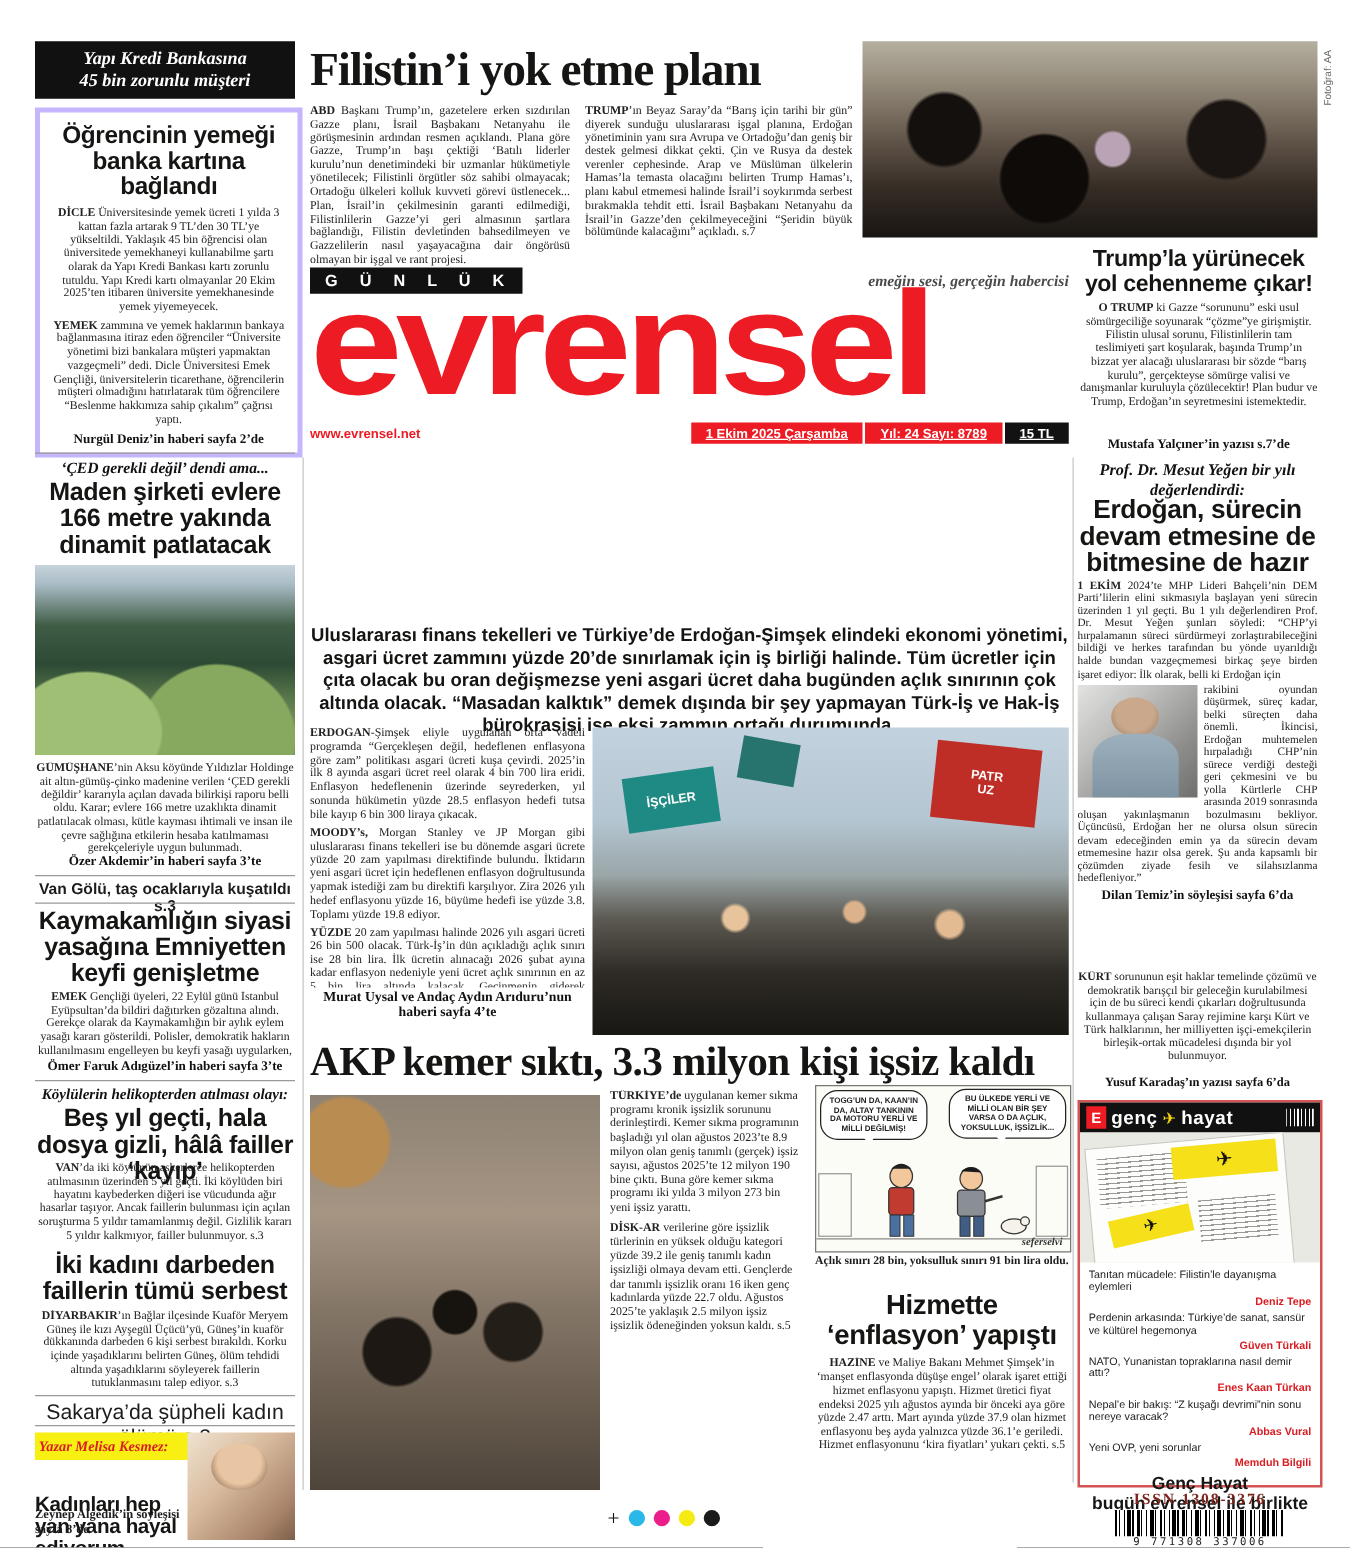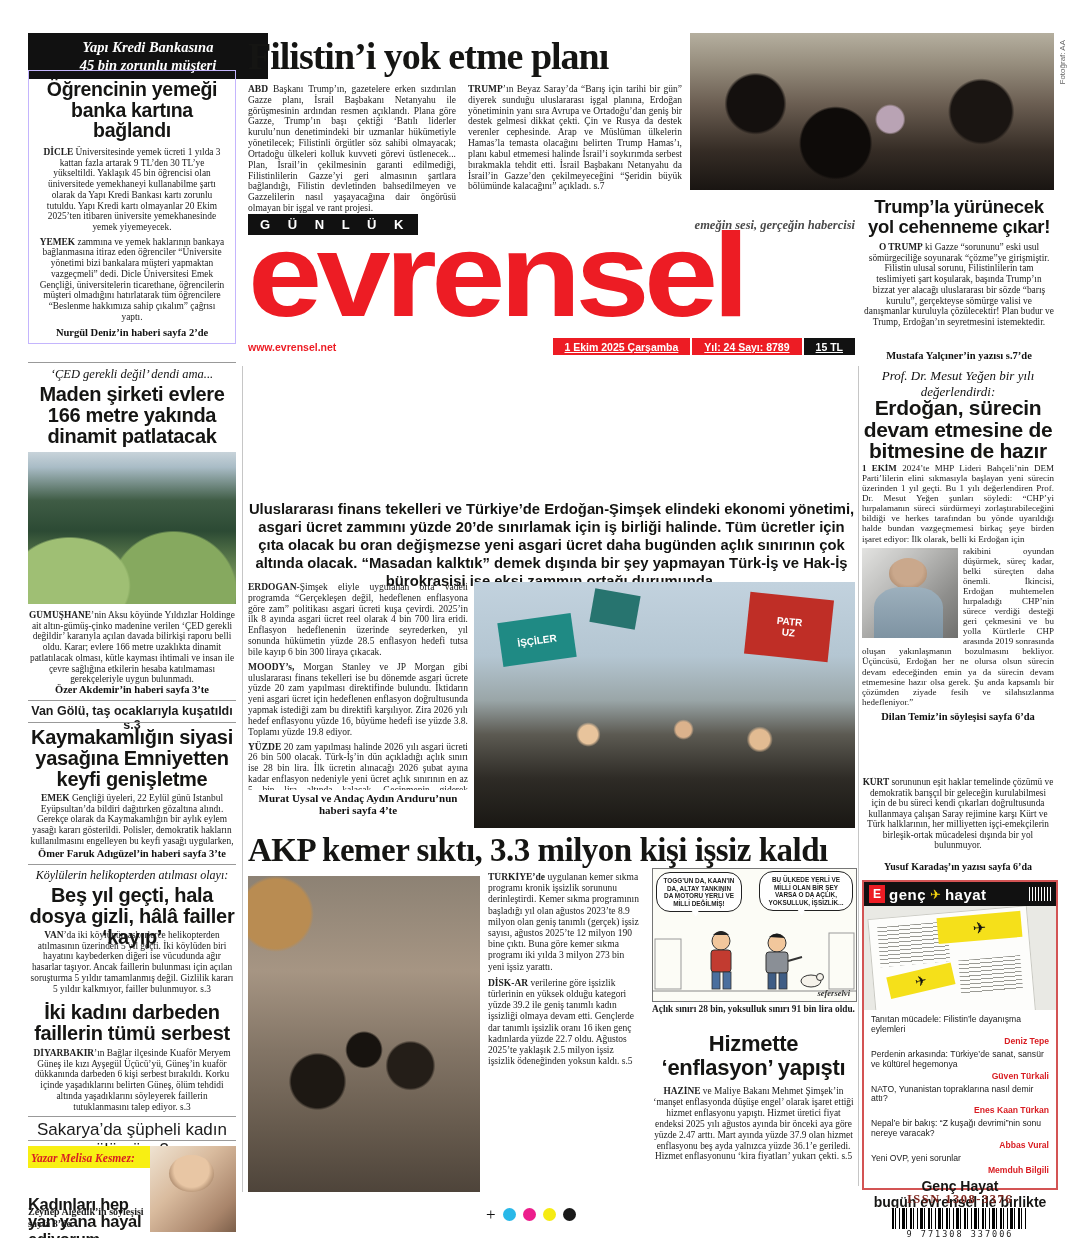--- a/index.html
+++ b/index.html
@@ -104,7 +104,7 @@
 
 <div id="page">
 
-  <div class="abs" style="left:28px;top:33px;width:208px;background:#111;color:#fff;text-align:center;padding:5px 16px;font-style:italic;font-weight:bold;font-size:14.5px;line-height:1.25;">
+  <div class="abs" style="left:28px;top:33px;width:208px;background:#111;color:#fff;text-align:center;padding:5px 0;font-style:italic;font-weight:bold;font-size:14.5px;line-height:1.25;">
     <div>Yapı Kredi Bankasına</div>
     <div>45 bin zorunlu müşteri</div>
   </div>

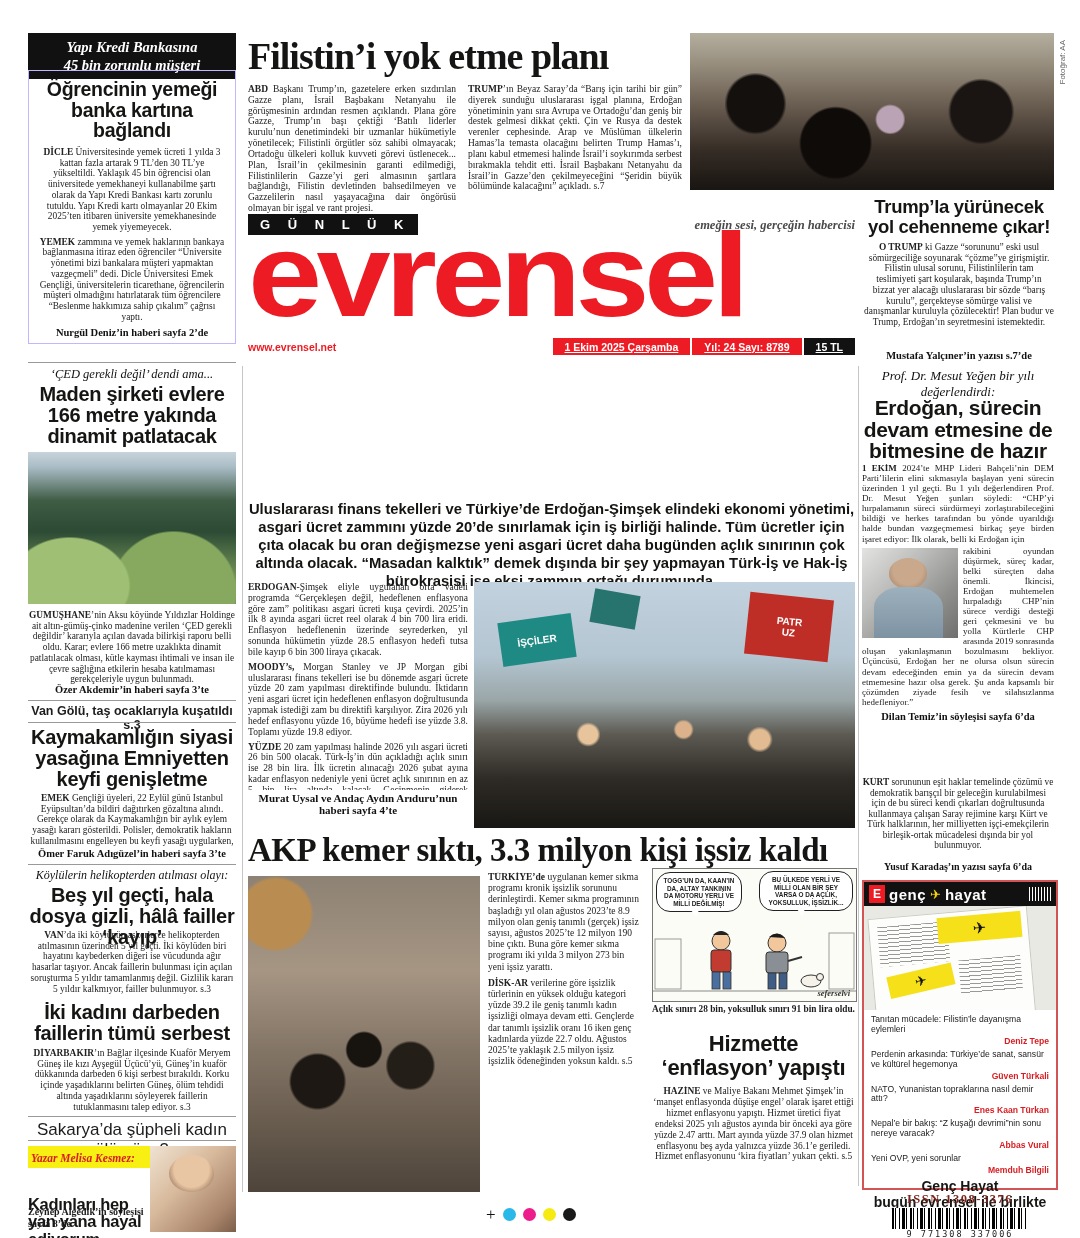--- a/index.html
+++ b/index.html
@@ -109,7 +109,7 @@
     <div>45 bin zorunlu müşteri</div>
   </div>
 
-  <div class="abs" style="left:28px;top:70px;width:206px;height:272px;border:1px solid #c4b5fd;overflow:hidden;">
+  <div class="abs" style="left:28px;top:86px;width:206px;height:272px;border:4px solid #c4b5fd;overflow:hidden;">
     <div style="padding:8px 9px 0 9px;">
       <div class="hl" style="font-size:19.5px;line-height:1.06;">Öğrencinin yemeği banka kartına bağlandı</div>
       <p class="body ctr" style="margin:6px 0 0 0;font-size:9.4px;">

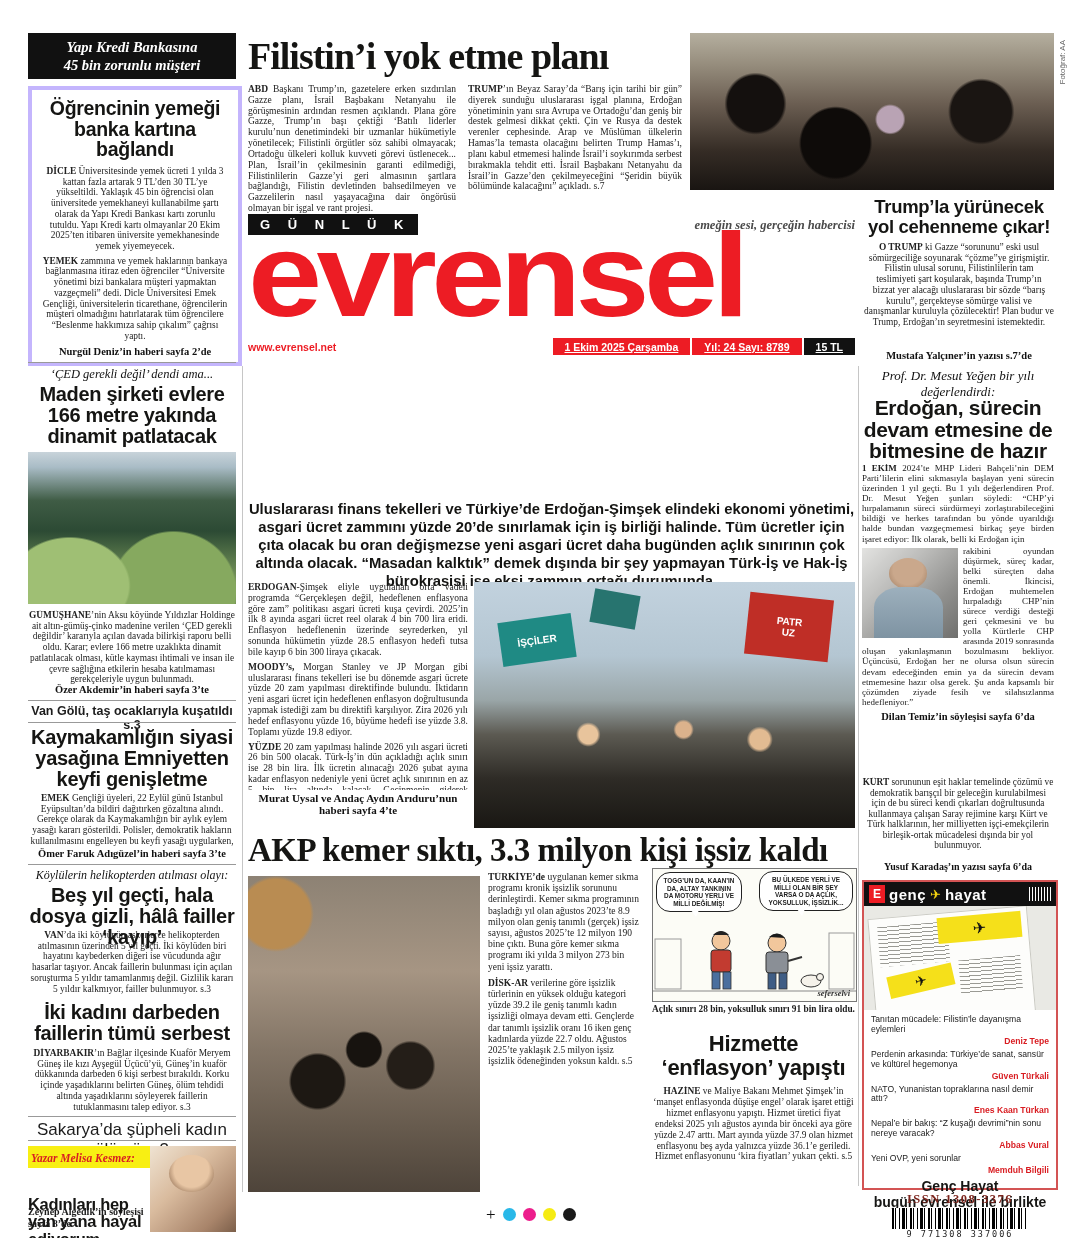--- a/index.html
+++ b/index.html
@@ -12,7 +12,7 @@
   .body{font-size:10px;line-height:1.14;color:#222;}
   .ctr{text-align:center;}
   .just{text-align:justify;}
-  .kick{font-style:italic;font-weight:normal;text-align:center;font-size:12.5px;color:#111;}
+  .kick{font-style:italic;font-weight:bold;text-align:center;font-size:12.5px;color:#111;}
   .byl{font-weight:bold;text-align:center;font-size:10.5px;color:#111;}
   .rule{border-top:1px solid #999;height:0;}
   .vrule{width:1px;background:#c6c6c6;}

